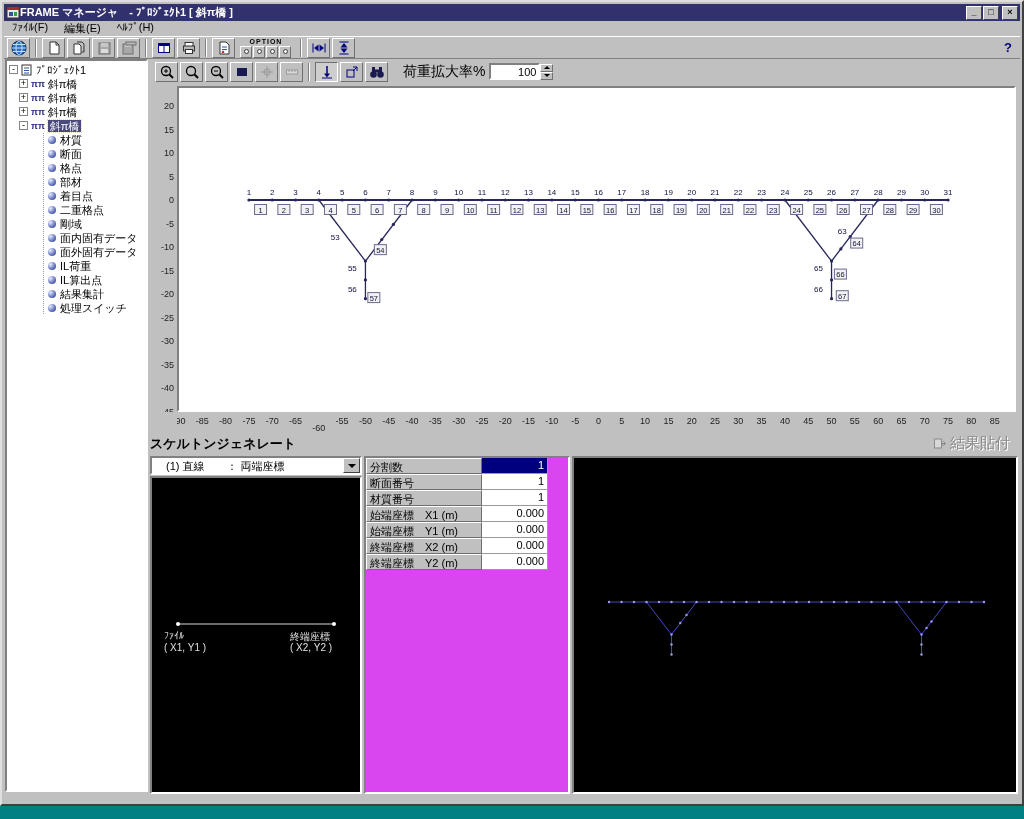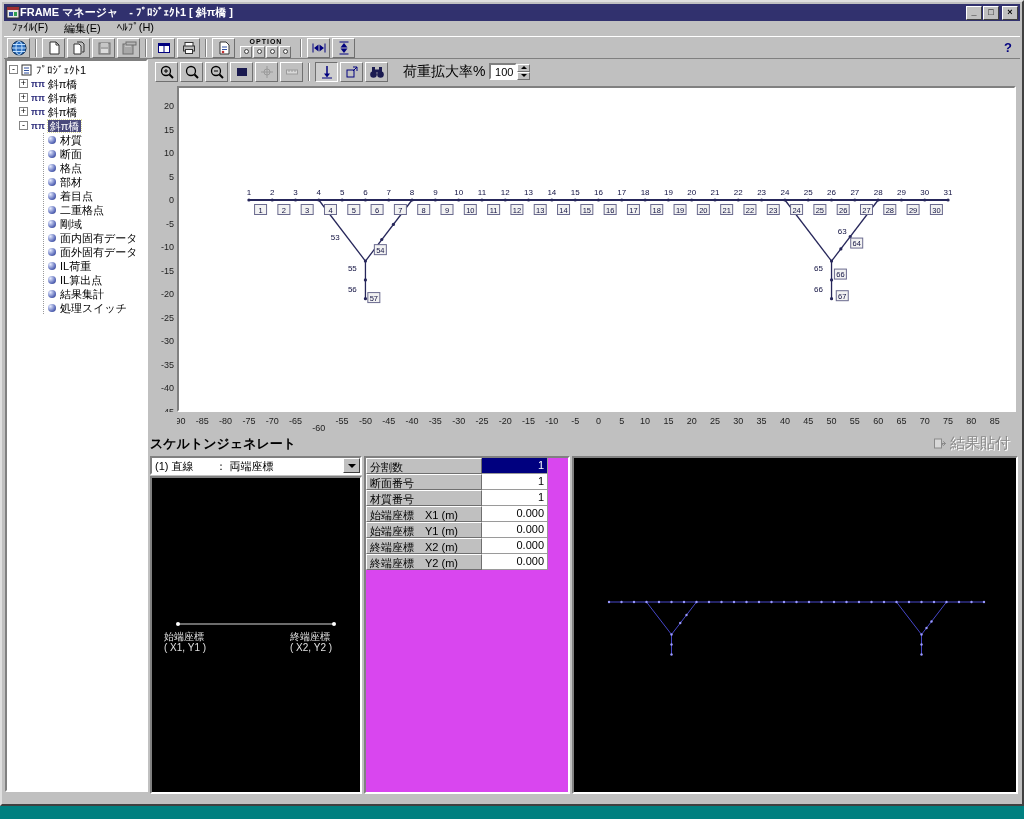--- a/index.html
+++ b/index.html
@@ -53,7 +53,7 @@
   .canvas-toolbar { position:absolute; left:148px; top:57px; right:6px; height:25px; display:flex; align-items:center; padding-left:4px; }
   .loadscale { display:flex; align-items:center; margin-left:14px; }
   .loadscale-label { font-size:14px; margin-right:4px; }
-  .spin-input { width:28px; height:17px; font-size:11px; text-align:right; padding-right:2px;
+  .spin-input { width:51px; height:17px; font-size:11px; text-align:right; padding-right:2px;
                 border:2px solid; border-color:#808080 #fff #fff #808080; background:#fff; }
   .spin-btns { display:flex; flex-direction:column; }
   .spin { width:13px; height:8px; background:#c0c0c0; border:1px solid; border-color:#fff #707070 #707070 #fff;

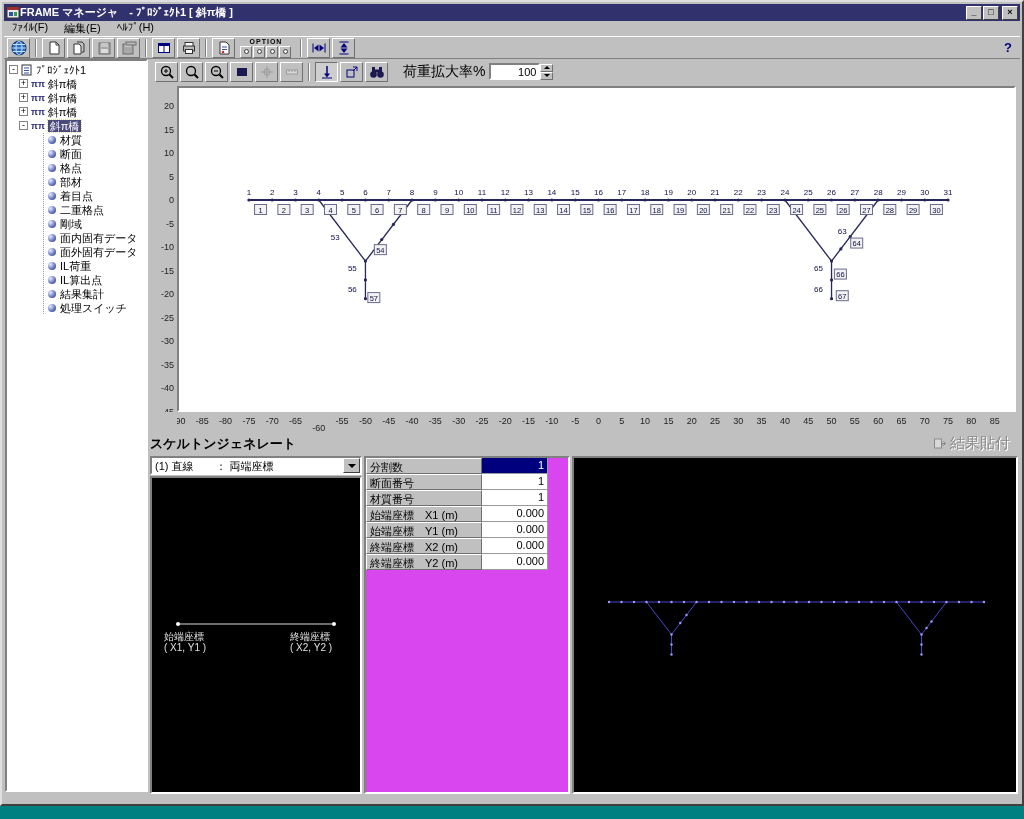--- a/index.html
+++ b/index.html
@@ -82,7 +82,7 @@
             display:grid; grid-template-columns:212px 206px 1fr; gap:2px; }
   .panel-left { display:flex; flex-direction:column; }
   .combo { height:19px; border:2px solid; border-color:#808080 #fff #fff #808080; background:#fff;
-           display:flex; align-items:stretch; margin-bottom:1px; }
+           display:flex; align-items:stretch; margin-bottom:1px;padding-left:11px; }
   .combo-text { flex:1; font-size:11px; padding:1px 3px; white-space:nowrap; overflow:hidden; }
   .combo-btn { width:17px; background:#c0c0c0; border:1px solid; border-color:#fff #404040 #404040 #fff;
                display:flex; align-items:center; justify-content:center; }

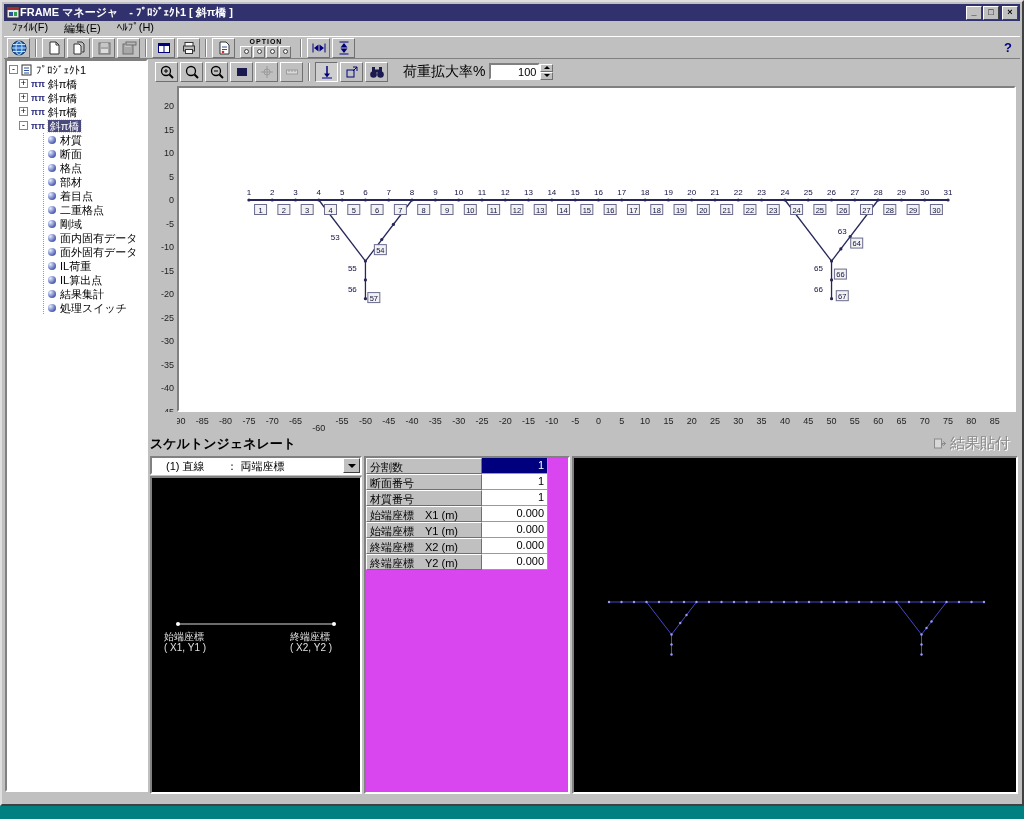--- a/index.html
+++ b/index.html
@@ -636,7 +636,7 @@
               <circle cx="26" cy="146" r="2" fill="#fff"></circle>
               <circle cx="182" cy="146" r="2" fill="#fff"></circle>
             </svg>
-        <span class="dlab" style="left:12px; top:152px;">始端座標</span>
+        <span class="dlab" style="left:12px; top:152px;">ﾌｧｲﾙ</span>
         <span class="dlab" style="left:12px; top:164px;">( X1, Y1 )</span>
         <span class="dlab" style="left:138px; top:152px;">終端座標</span>
         <span class="dlab" style="left:138px; top:164px;">( X2, Y2 )</span>

